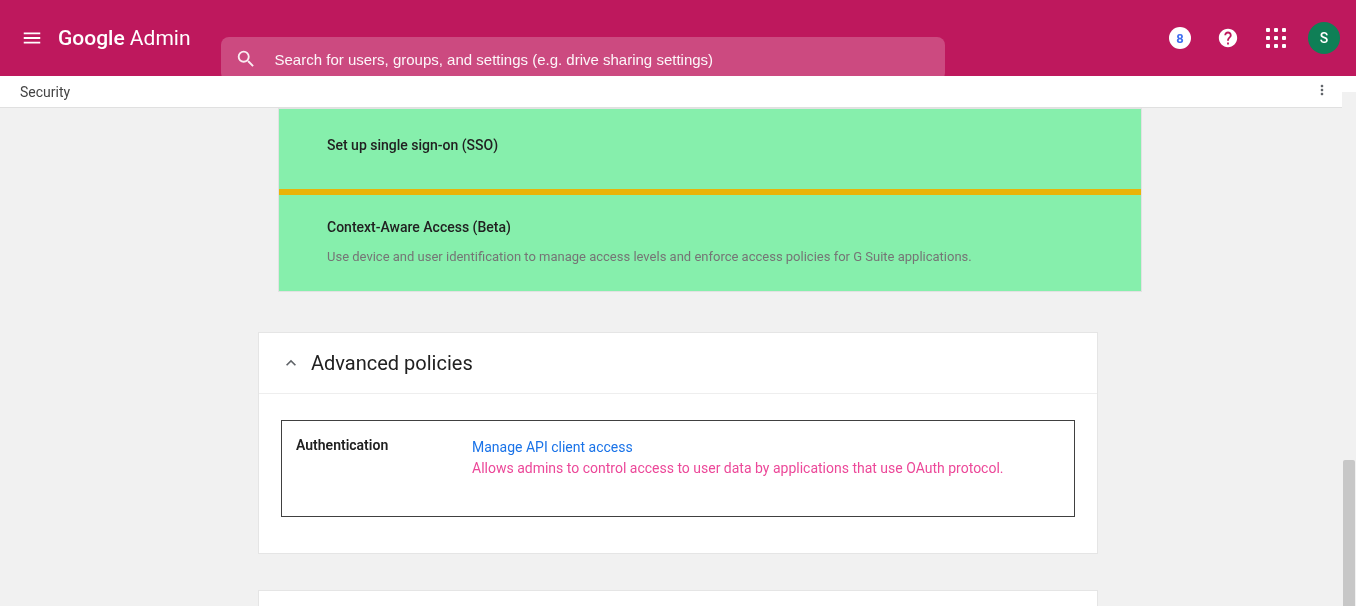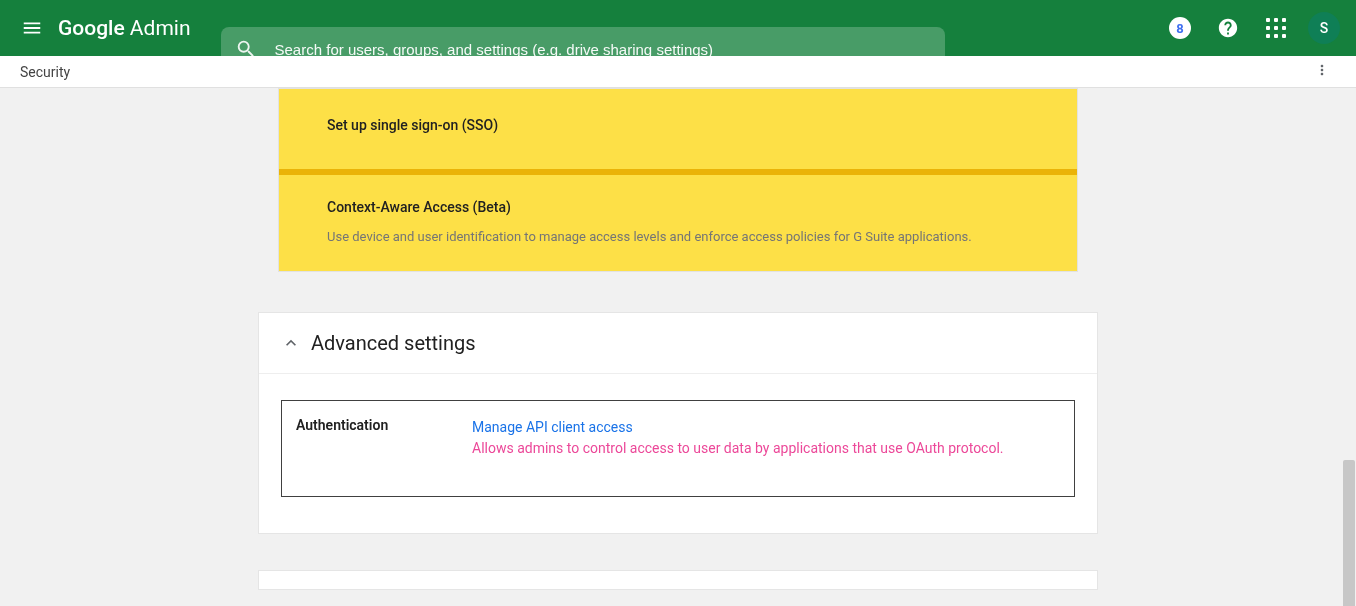--- a/index.html
+++ b/index.html
@@ -12,8 +12,8 @@
     position: relative;
   }
   .header {
-    background: #15803d;
-    height: 56px;
+    background: #be185d;
+    height: 76px;
     display: flex;
     align-items: center;
     padding: 0 12px;

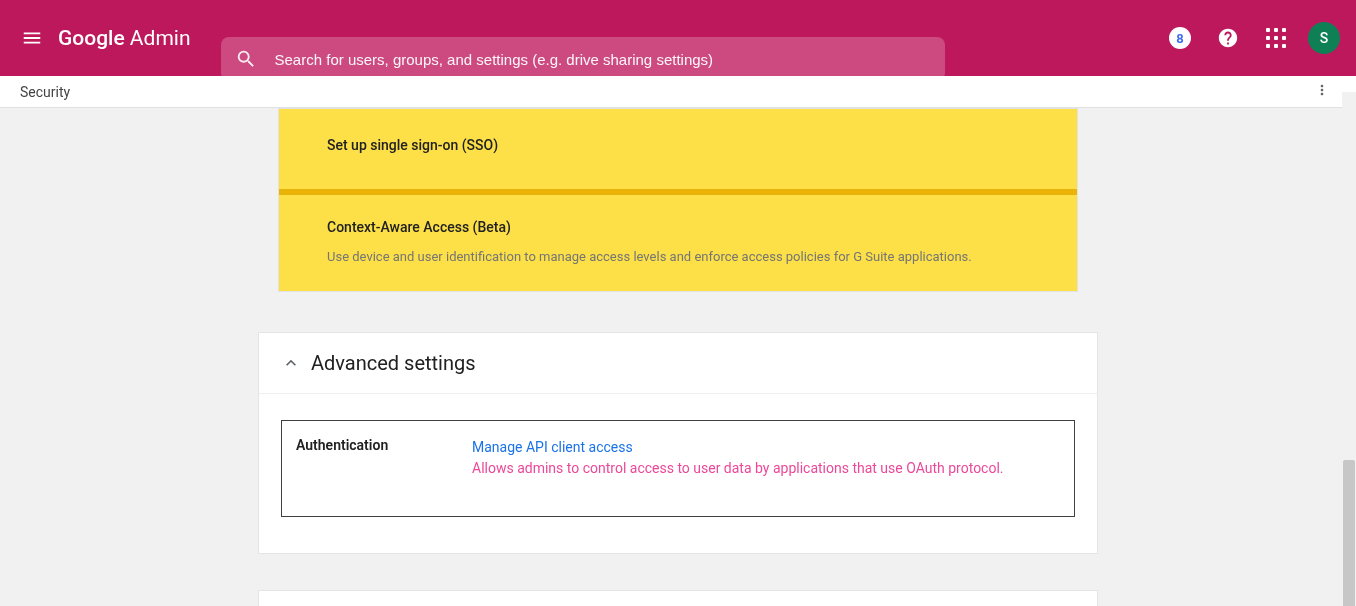--- a/index.html
+++ b/index.html
@@ -98,9 +98,9 @@
   }
   .panel-col { width: 840px; position: relative; }
   .card {
-    background: #fde047;
+    background: #86efac;
     border: 1px solid #e2e2e2;
-    width: 800px;
+    width: 864px;
     margin-left: 20px;
   }
   .card-row {

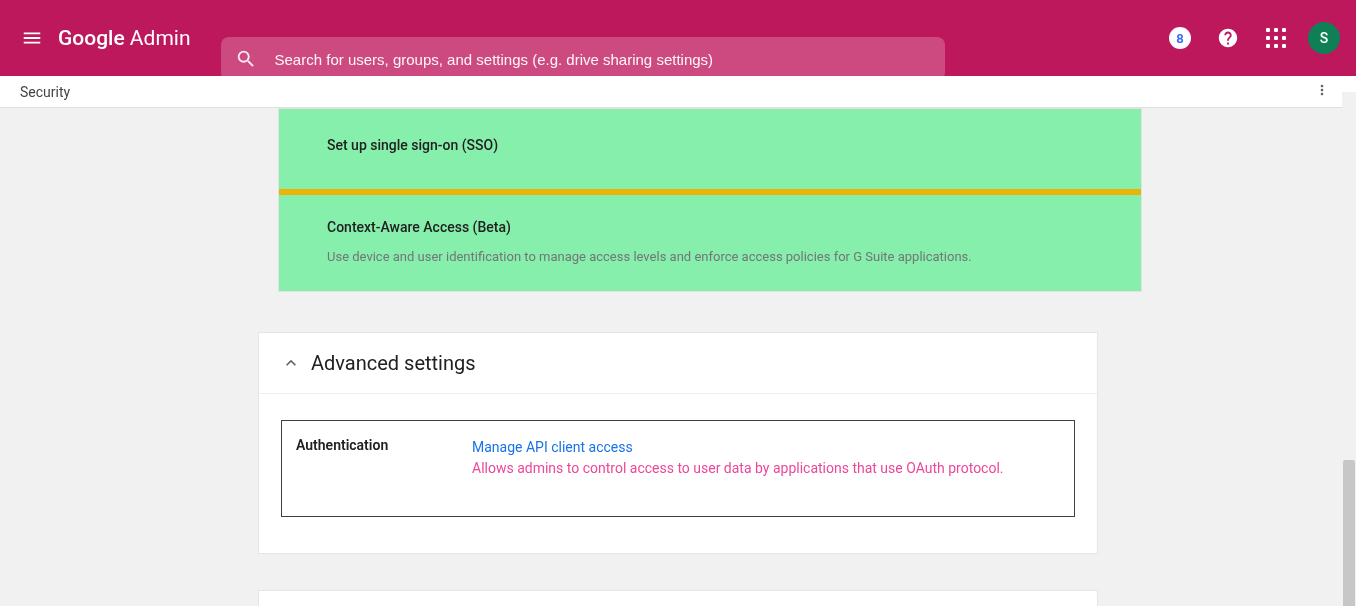--- a/index.html
+++ b/index.html
@@ -231,7 +231,7 @@
         <svg width="20" height="20" viewBox="0 0 24 24" fill="#5f6368">
             <path d="M12 8l-6 6 1.41 1.41L12 10.83l4.59 4.58L18 14z"></path>
           </svg>
-        <span>Advanced settings</span>
+        <span>Advanced policies</span>
       </div>
       <div class="adv-body">
         <div class="highlight-box">

